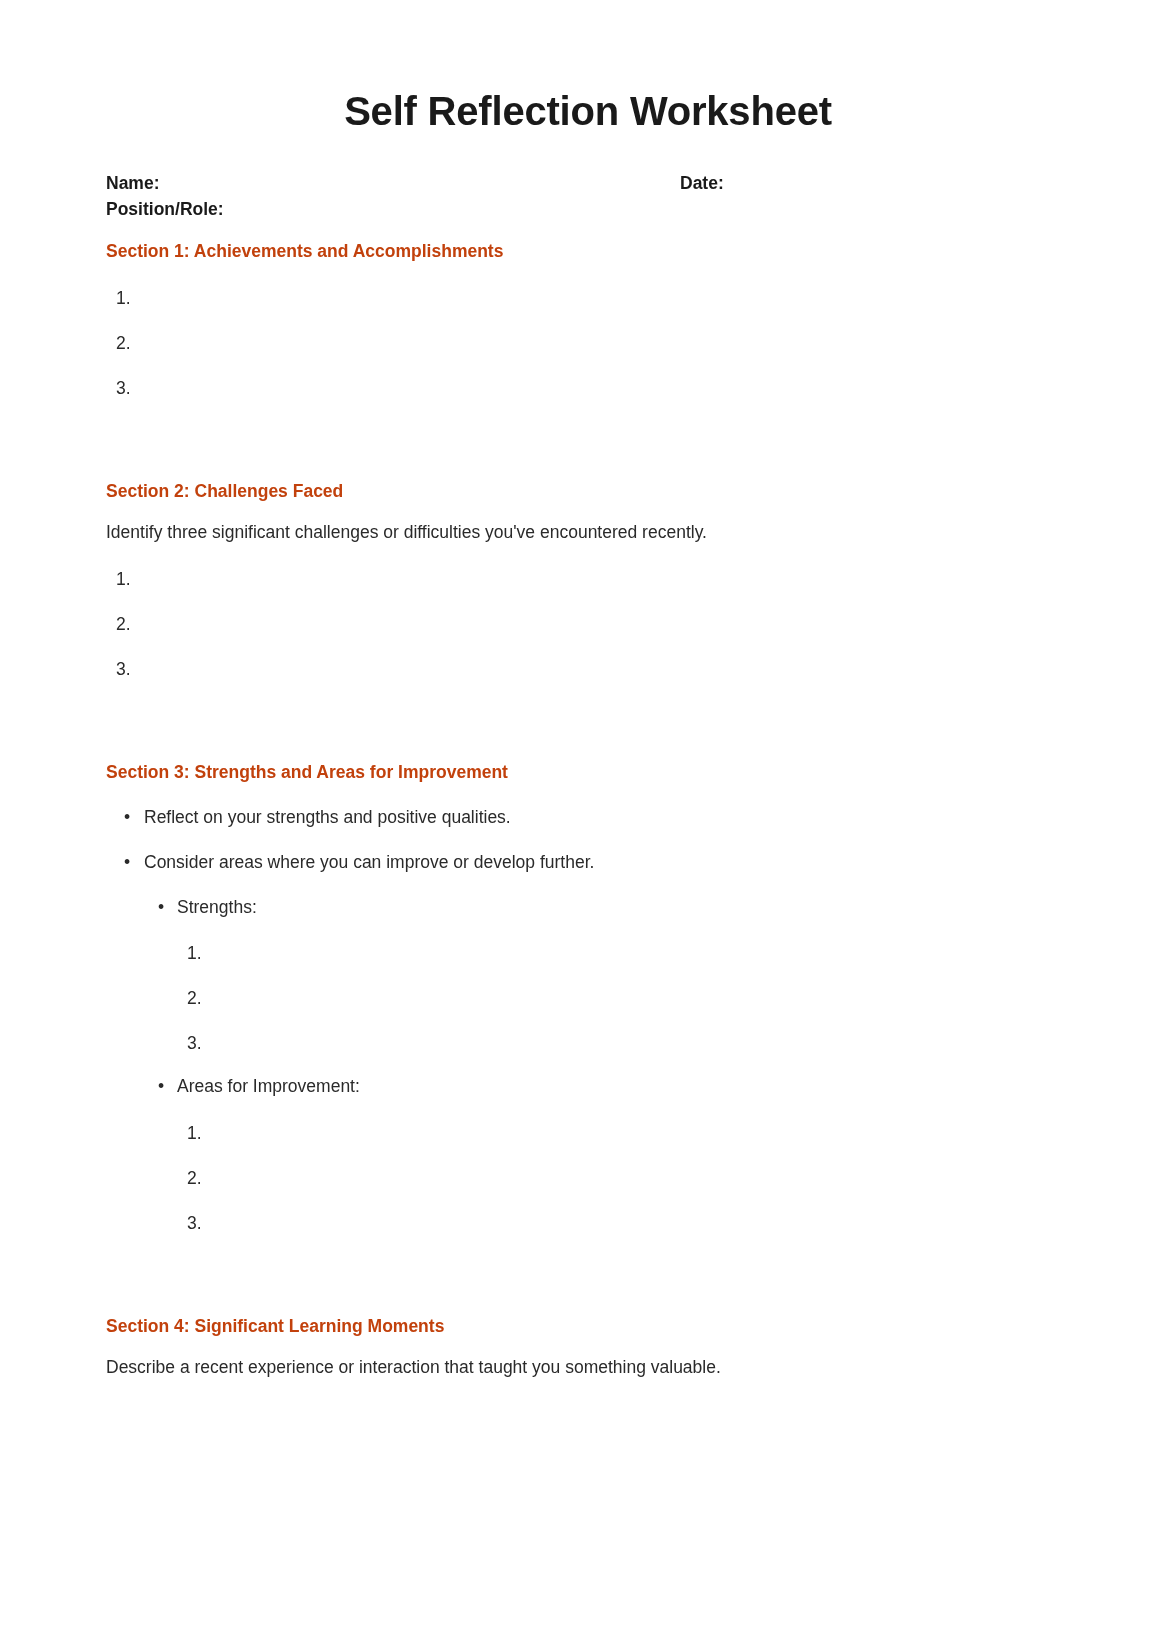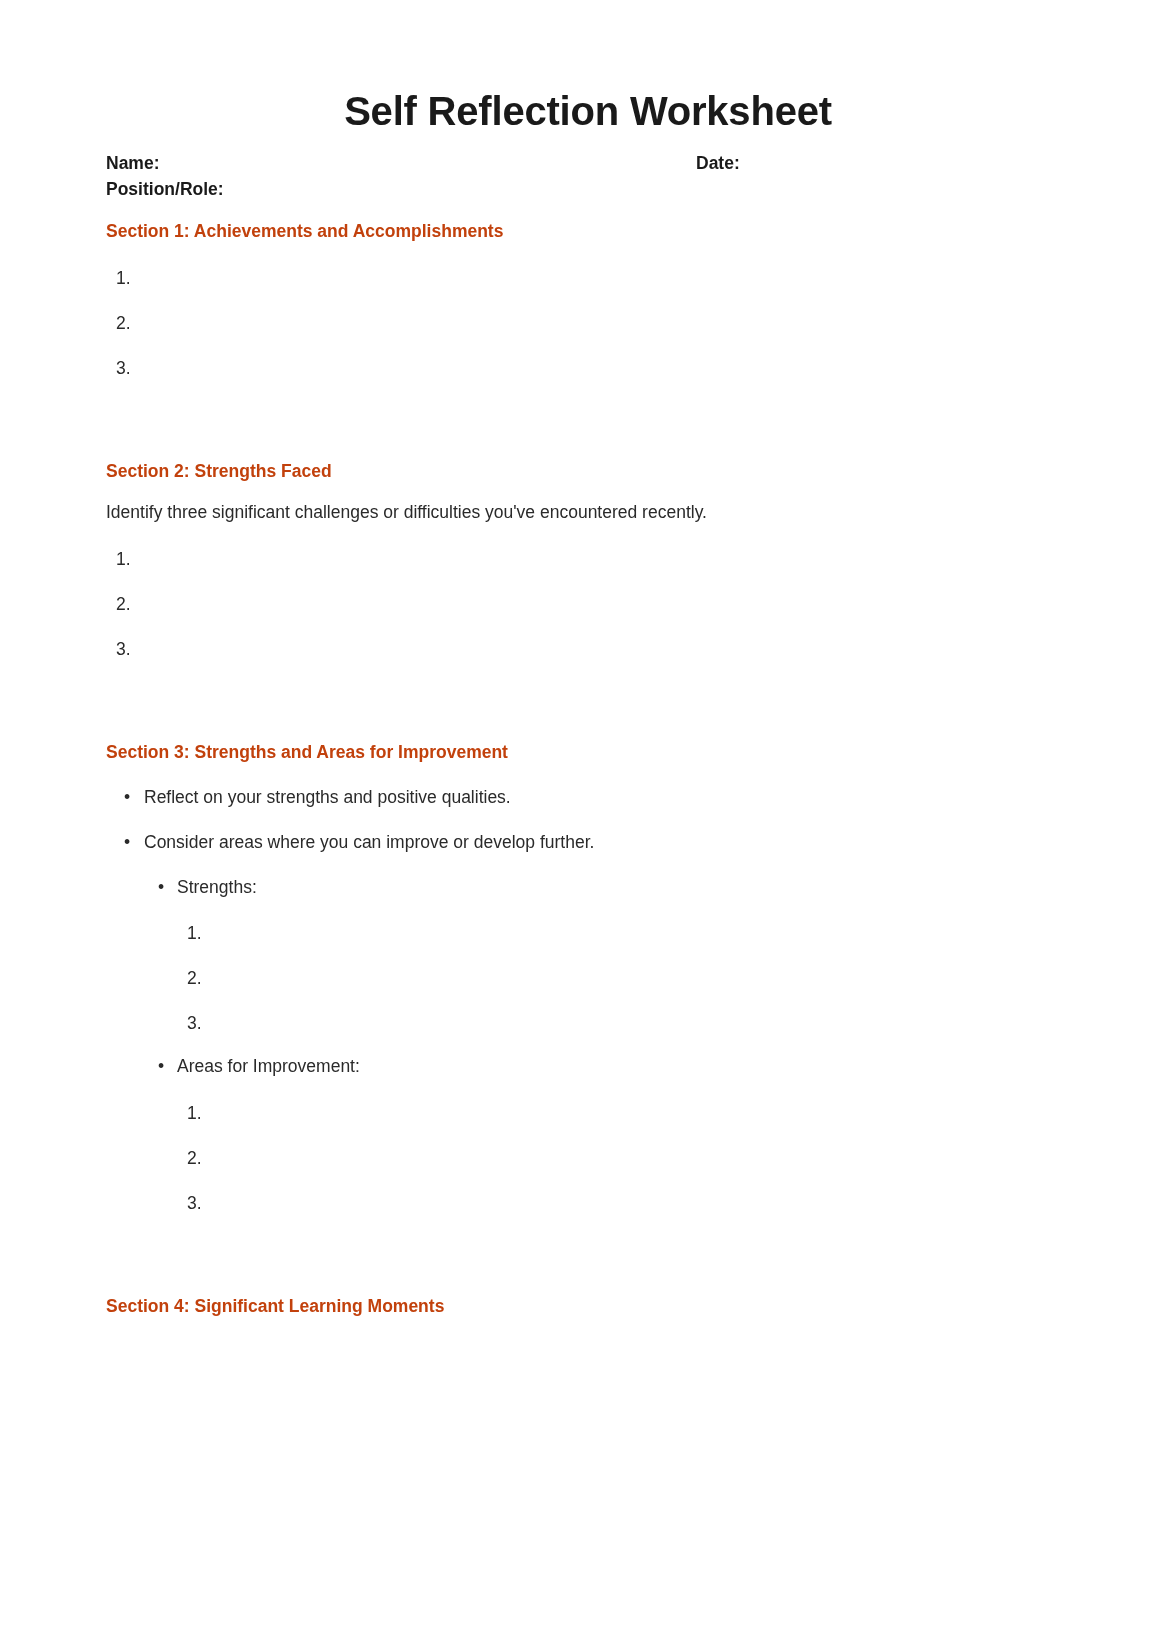--- a/index.html
+++ b/index.html
@@ -36,7 +36,7 @@
   .meta-row {
     display: block;
     position: relative;
-    margin-top: 18px;
+    margin-top: 38px;
     font-size: 17.5px;
     font-weight: bold;
     color: #1a1a1a;

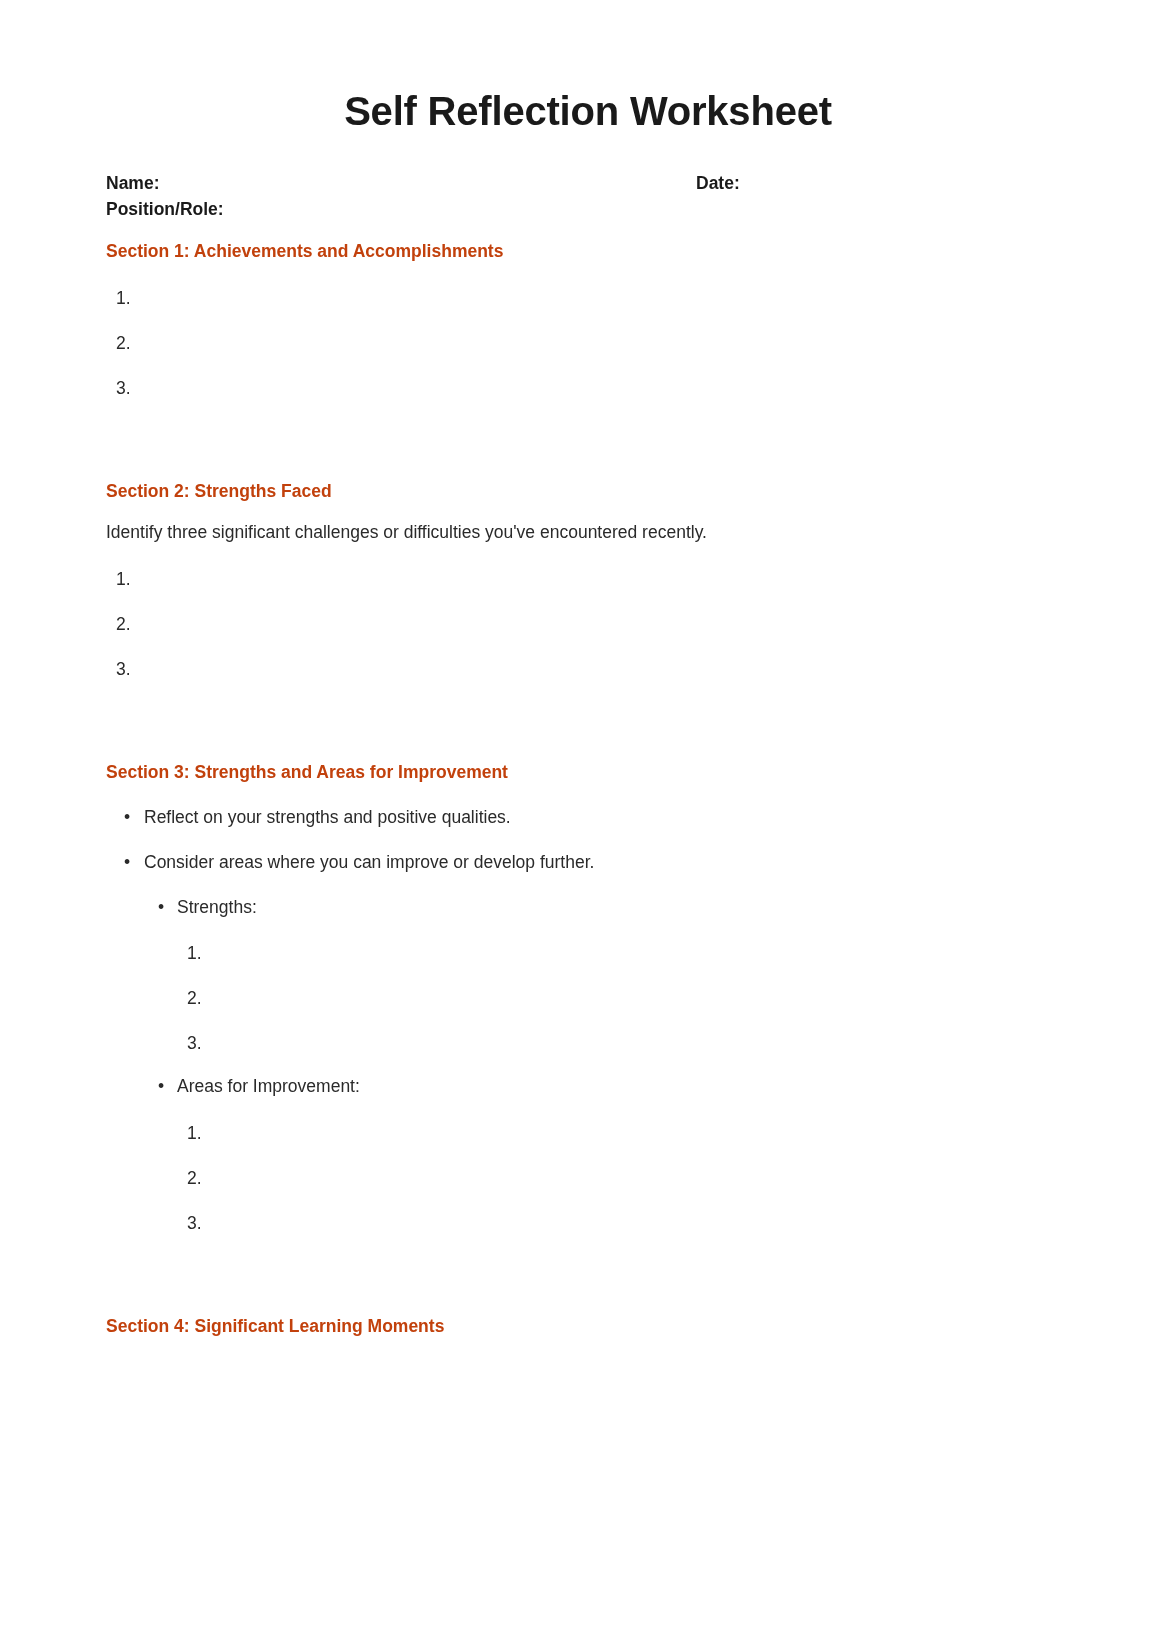--- a/index.html
+++ b/index.html
@@ -49,7 +49,7 @@
   }
   .meta-date {
     position: absolute;
-    left: 590px;
+    left: 574px;
     top: 0;
   }
   .meta-single {

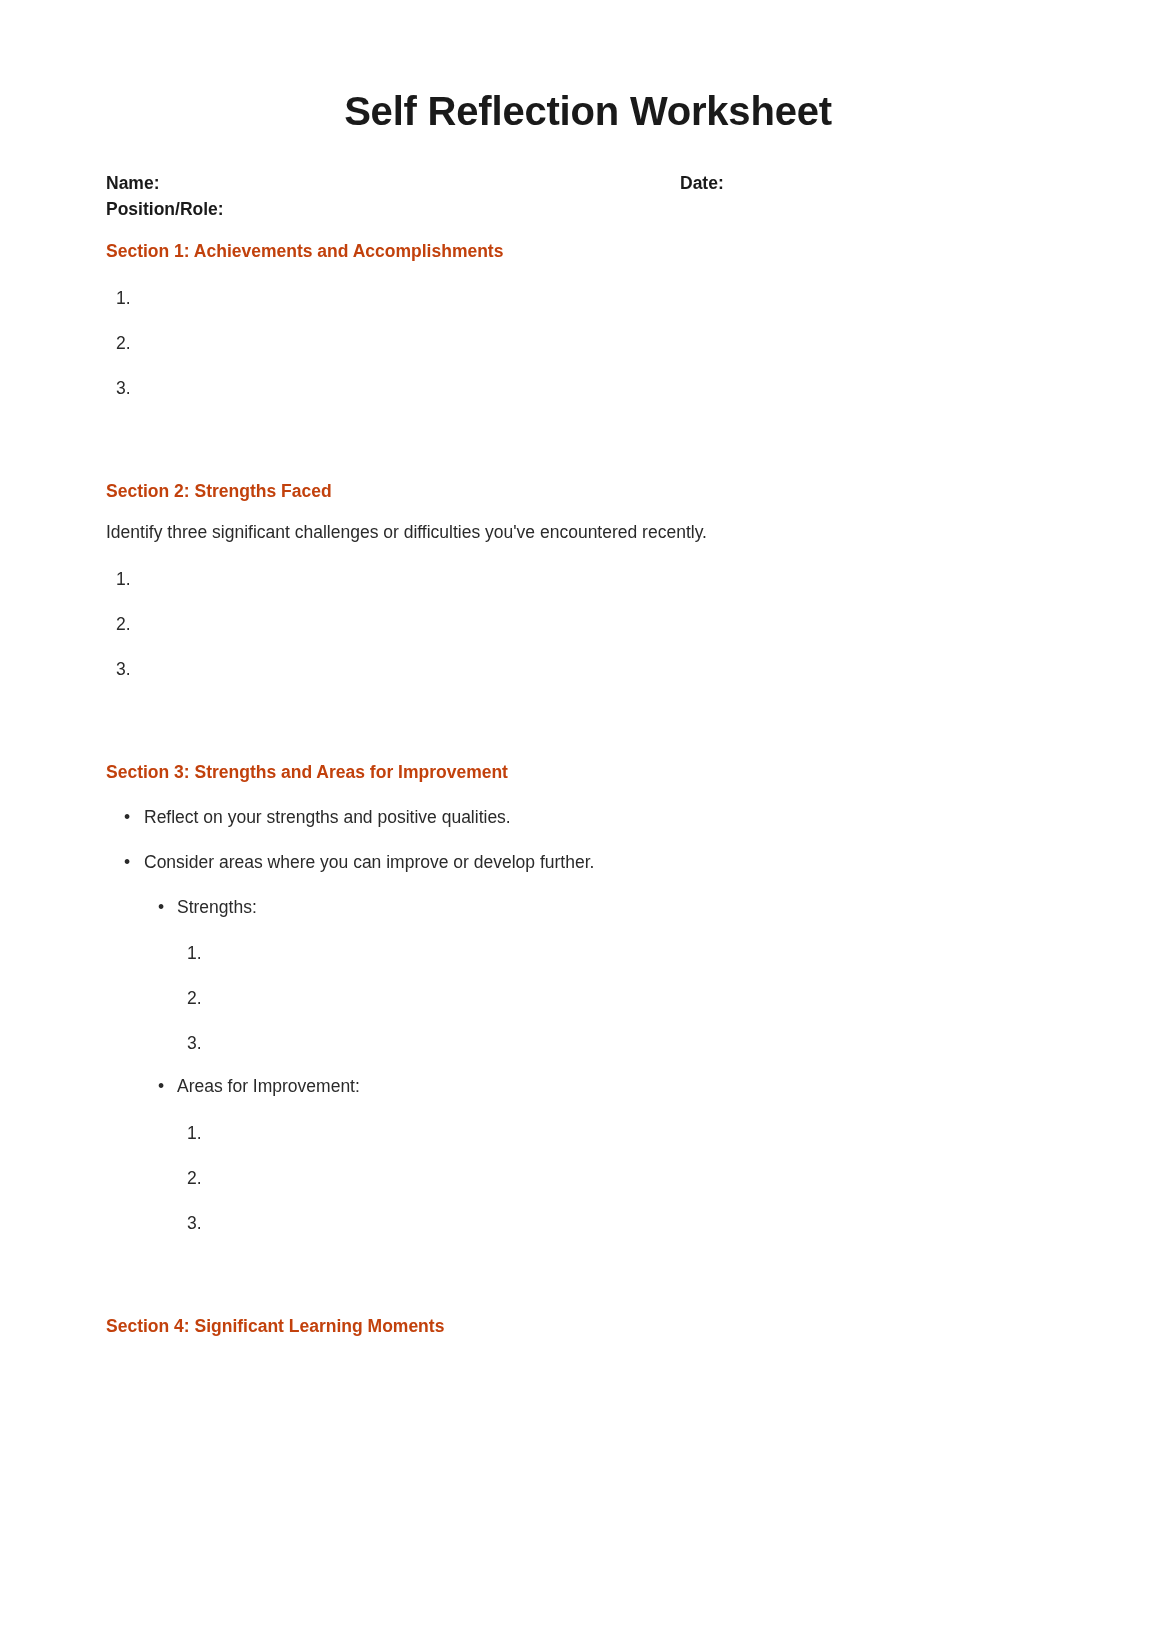--- a/index.html
+++ b/index.html
@@ -170,7 +170,7 @@
   <div class="section-gap"></div>
 
   <div class="section">
-    <div class="section-heading">Section 2: Strengths Faced</div>
+    <div class="section-heading">Section 2: Challenges Faced</div>
     <div class="section-intro">Identify three significant challenges or difficulties you've encountered recently.</div>
     <ol class="num-list level1">
       <li>

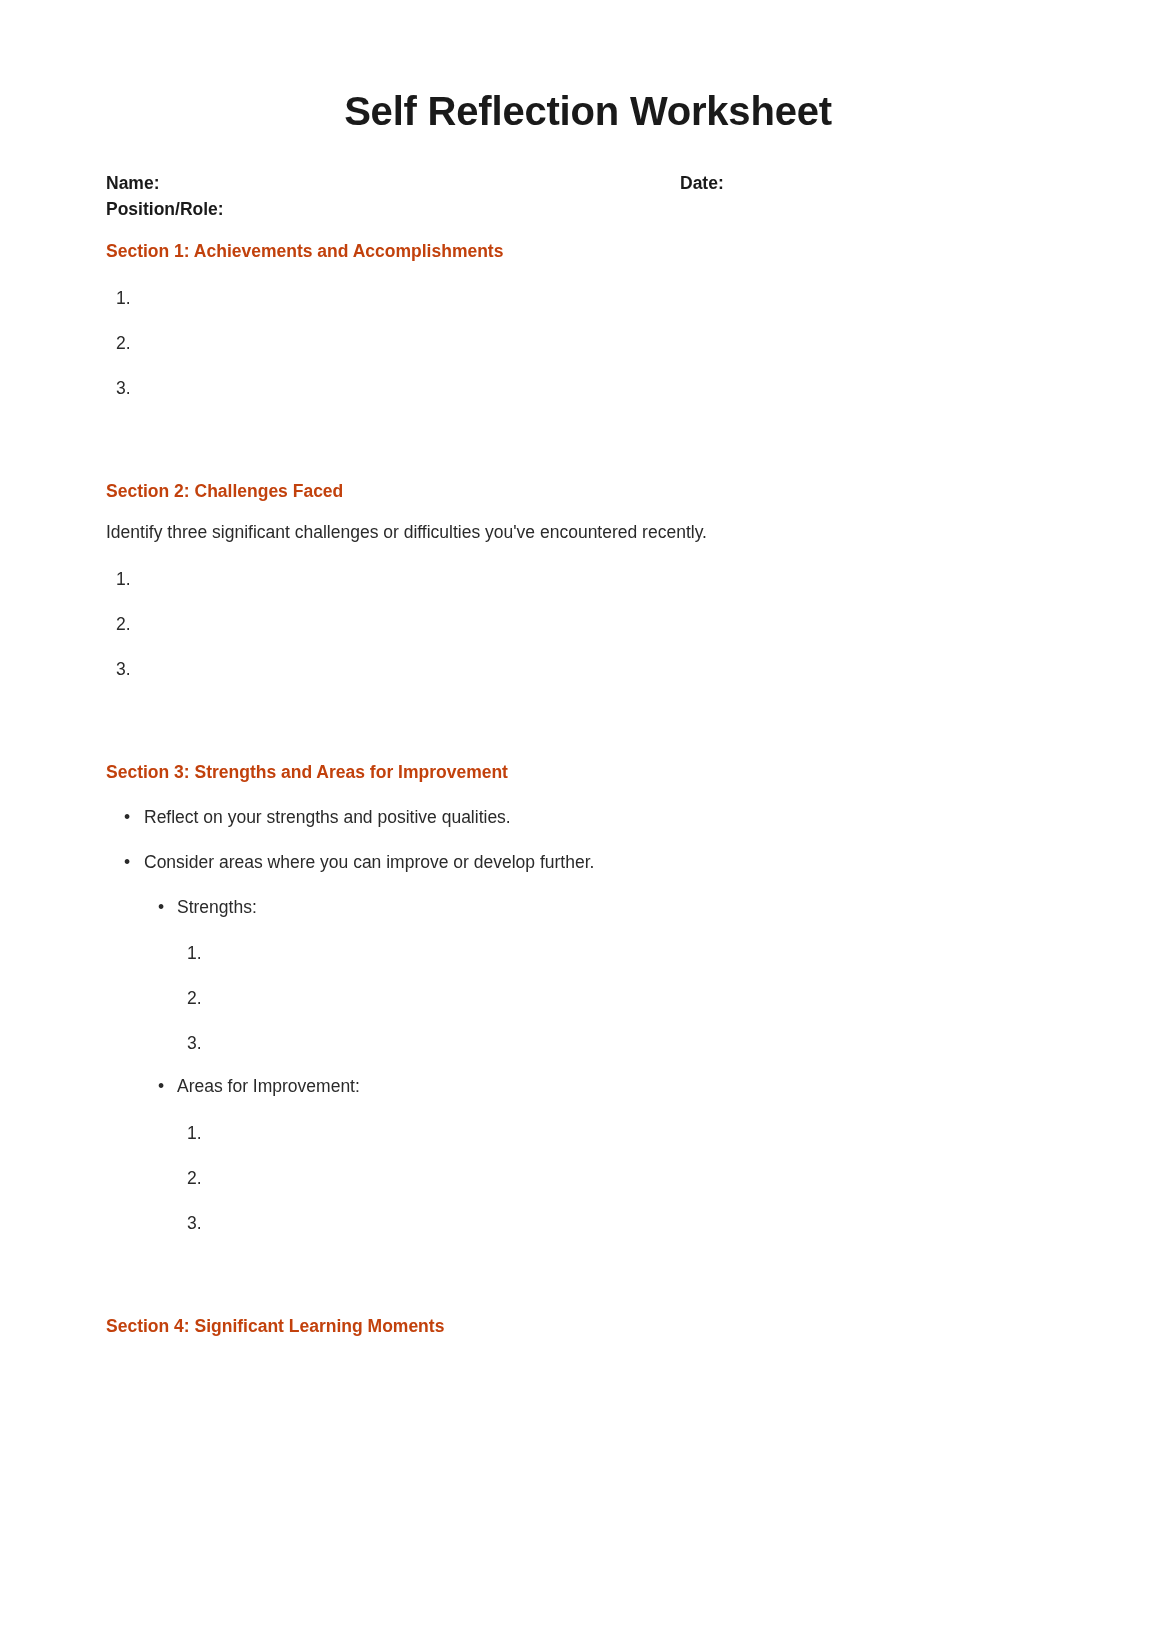--- a/index.html
+++ b/index.html
@@ -246,6 +246,7 @@
 
   <div class="section">
     <div class="section-heading">Section 4: Significant Learning Moments</div>
+    <div class="section-intro">Describe a recent experience or interaction that taught you something valuable.</div>
   </div>
 
 </div>

